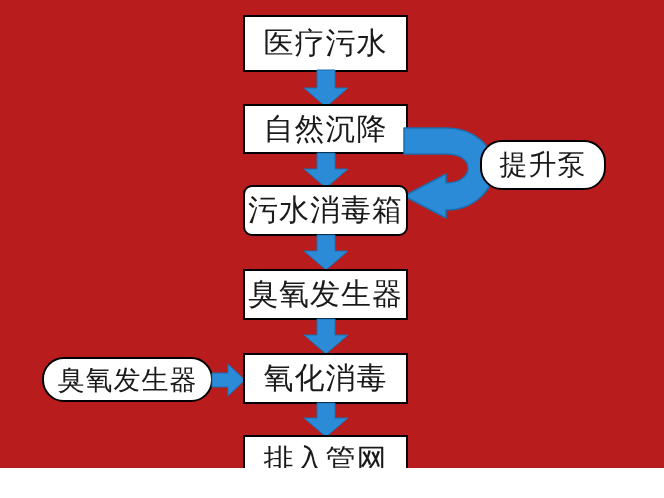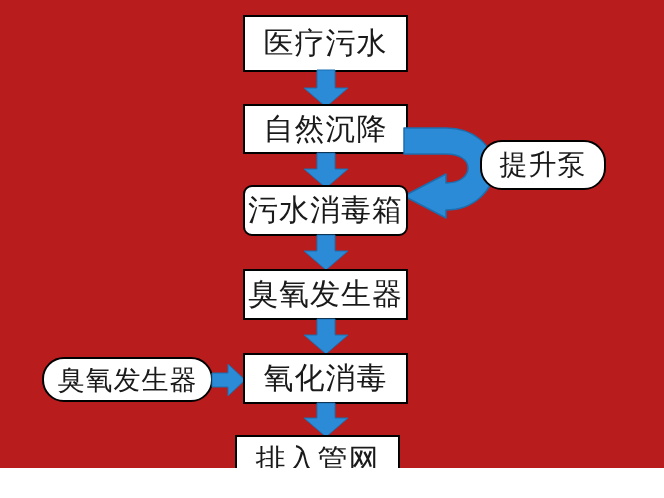--- a/index.html
+++ b/index.html
@@ -120,7 +120,7 @@
     <path class="arrow-fill" d="M14,0 L32,0 L32,15 L45,15 L23,34 L1,15 L14,15 Z" stroke="#1b6fb0" stroke-width="1"></path>
   </svg>
 
-  <div class="node node-rect" style="left:235px; top:435px; width:165px; height:51px;">
+  <div class="node node-rect" style="left:243px; top:435px; width:165px; height:51px;">
     <span>排入管网</span>
   </div>
 

